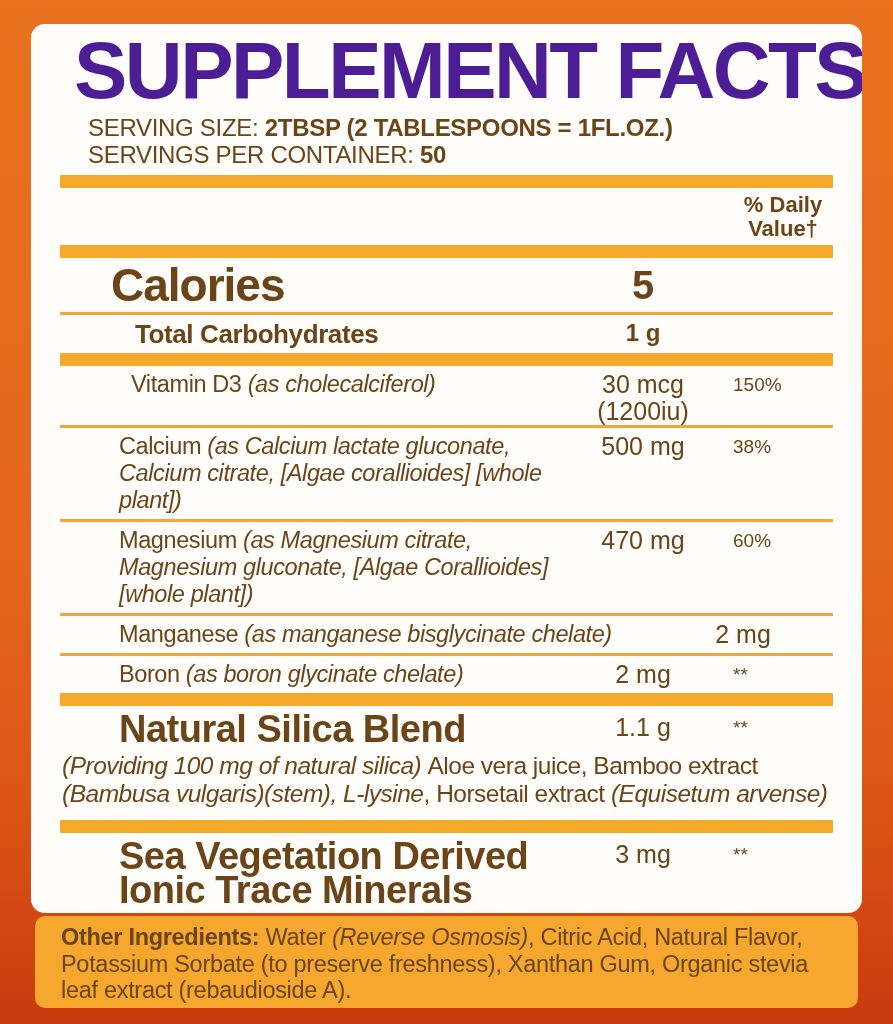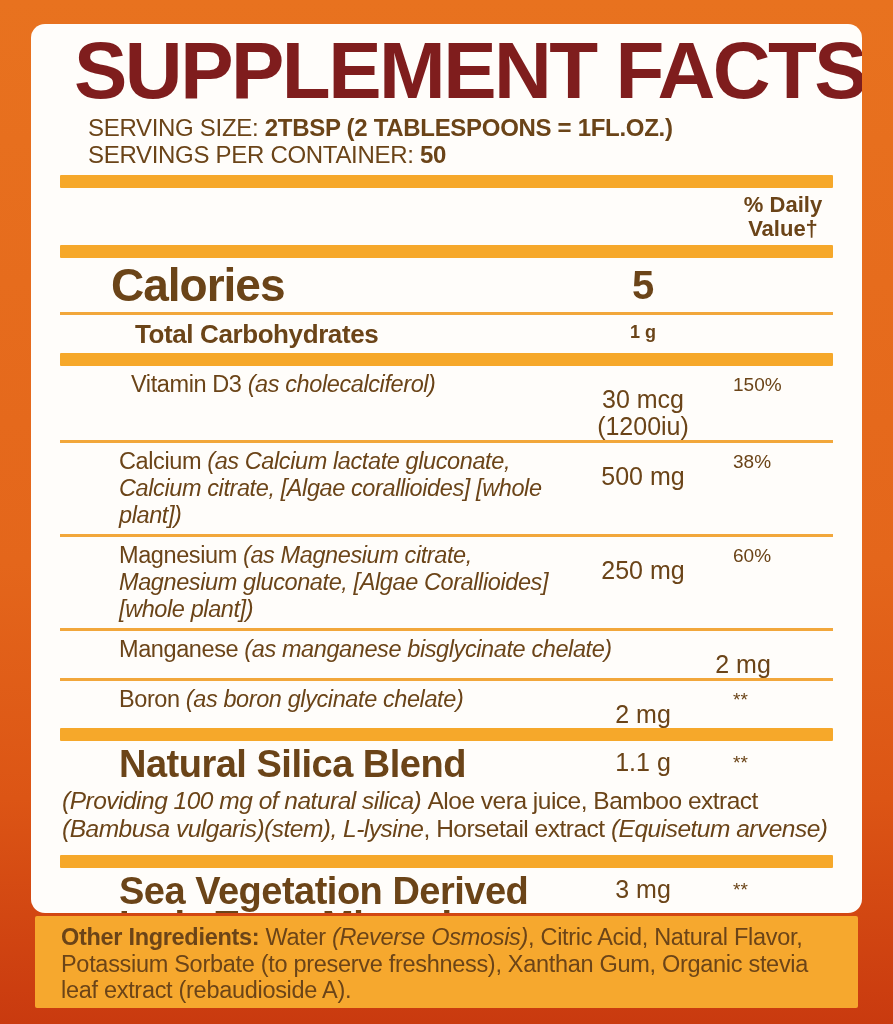--- a/index.html
+++ b/index.html
@@ -17,7 +17,7 @@
   }
   .title {
     font-weight:bold; font-size:80px; line-height:0.92; letter-spacing:-2.5px;
-    padding-left:14px; white-space:nowrap; color:#7f1d1d;
+    padding-left:14px; white-space:nowrap; color:#4c1d95;
   }
   .serving-block { padding-left:28px; margin-top:6px; }
   .serving-line { font-size:24px; line-height:27px; letter-spacing:-0.3px; }

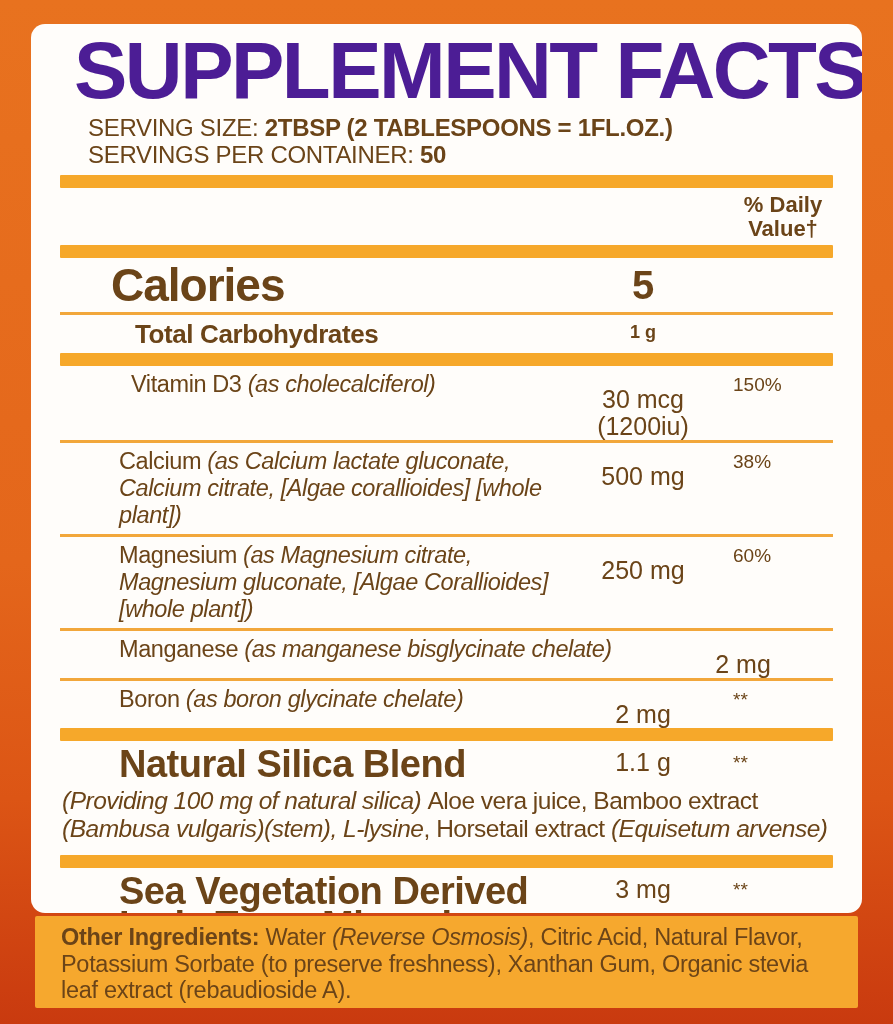--- a/index.html
+++ b/index.html
@@ -38,7 +38,7 @@
   .row.calories .name { font-size:46px; line-height:50px; font-weight:bold; letter-spacing:-1px; padding:2px 4px 2px 4px; }
   .row.calories .amt  { font-size:40px; line-height:50px; font-weight:bold; padding-top:2px; }
   .row.carbs .name { font-weight:bold; font-size:26px; line-height:30px; padding:4px 4px 4px 28px; }
-  .row.carbs .amt  { font-weight:bold; font-size:18px; padding-top:4px; }
+  .row.carbs .amt  { font-weight:bold; font-size:24px; padding-top:4px; }
   .row.vitd .name { padding-left:24px; }
   .row.blend .name { font-weight:bold; font-size:38px; line-height:34px; padding:6px 4px 6px 12px; letter-spacing:-0.5px; }
   .row.blend .amt, .row.blend .dv { padding-top:8px; }

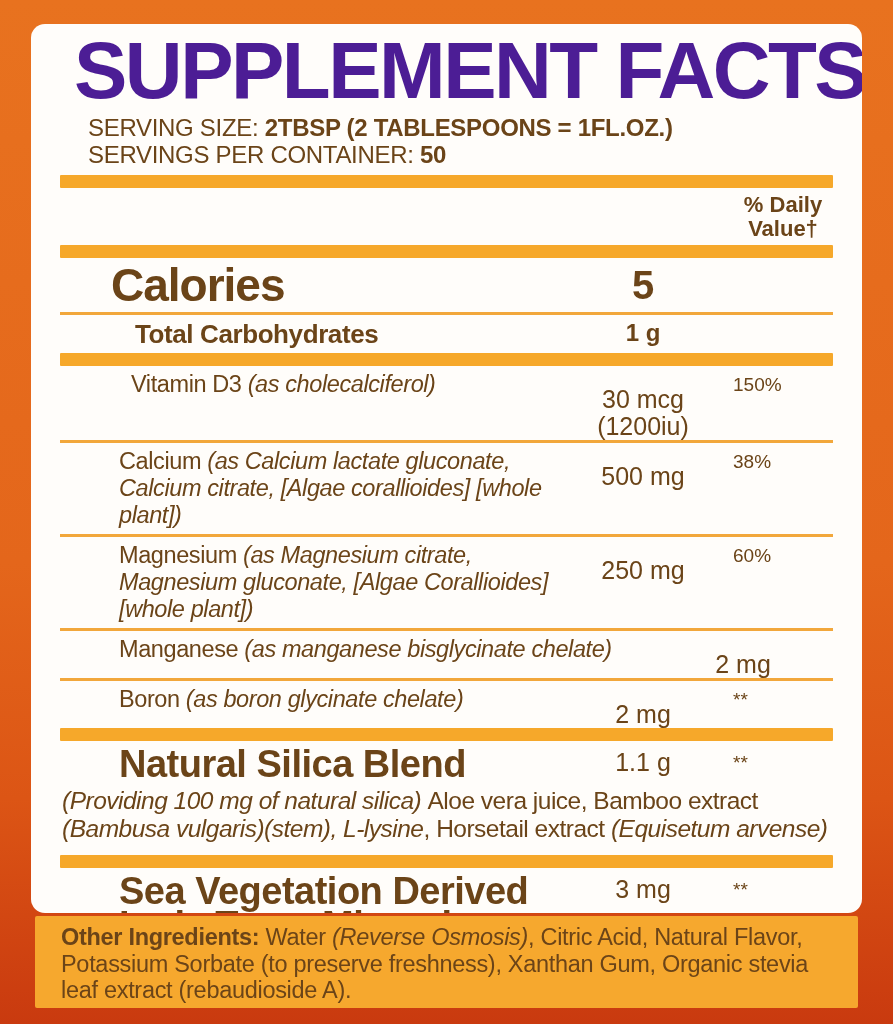--- a/index.html
+++ b/index.html
@@ -32,7 +32,7 @@
   .colhead.dv  { width:100px; }
   .row { display:flex;margin-left:47px; }
   .row .name { flex:1; font-size:23.5px; line-height:27px; letter-spacing:-0.4px; padding:5px 4px 5px 12px; }
-  .row .amt  { width:180px; text-align:center; font-size:25px; line-height:27px; padding-top:20px; }
+  .row .amt  { width:180px; text-align:center; font-size:25px; line-height:27px; padding-top:5px; }
   .row .dv   { width:100px; text-align:left; font-size:19px; line-height:27px; padding-top:5px; }
   .it { font-style:italic; }
   .row.calories .name { font-size:46px; line-height:50px; font-weight:bold; letter-spacing:-1px; padding:2px 4px 2px 4px; }

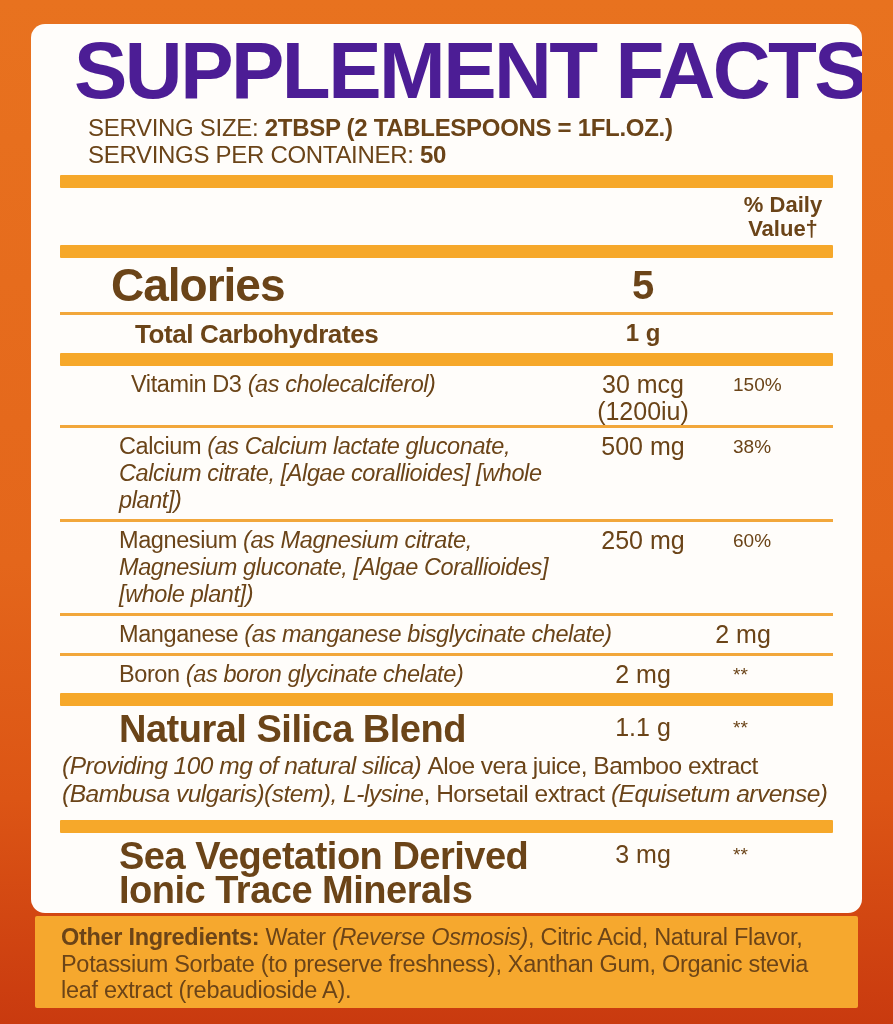--- a/index.html
+++ b/index.html
@@ -109,7 +109,7 @@
 
   <div class="row">
     <div class="name"><span>Magnesium </span><span class="it">(as Magnesium citrate, Magnesium gluconate, [Algae Corallioides] [whole plant])</span></div>
-    <div class="amt">250 mg</div>
+    <div class="amt">470 mg</div>
     <div class="dv">60%</div>
   </div>
 

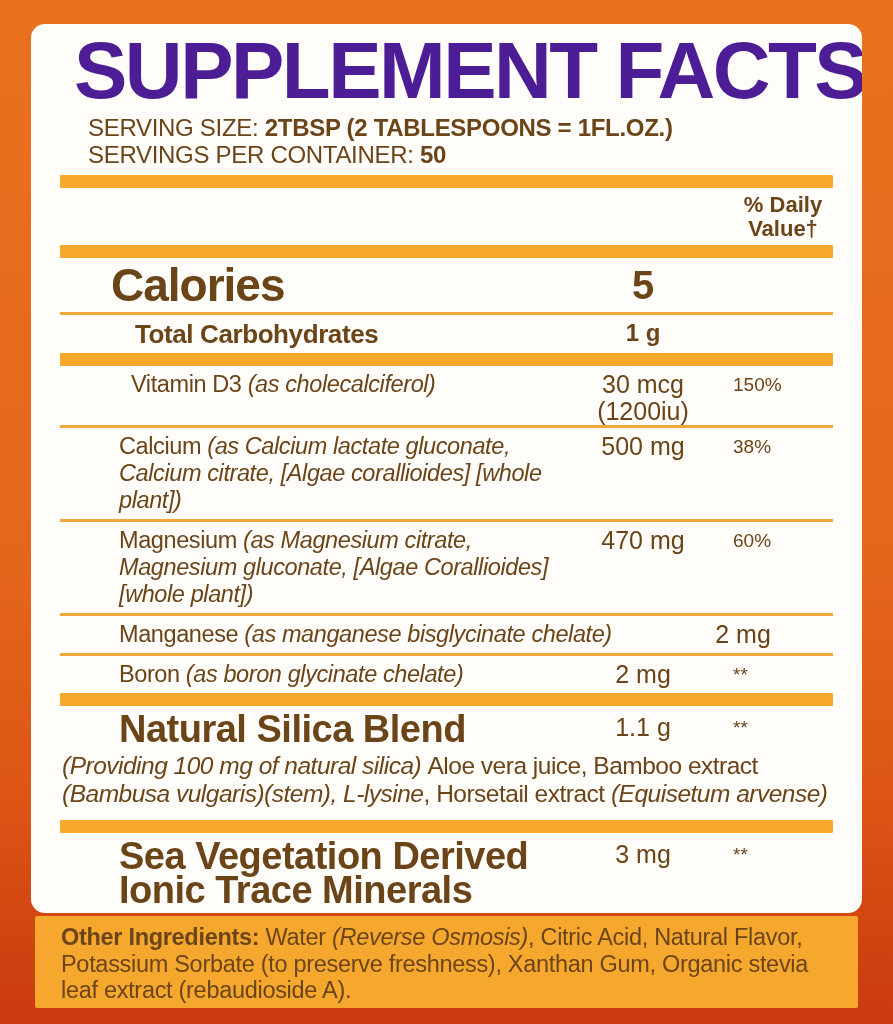--- a/index.html
+++ b/index.html
@@ -46,7 +46,7 @@
   .blend-desc { font-size:24.5px; line-height:28.5px; letter-spacing:-0.5px; padding:0 0 4px 2px; }
   .other-box {
     position:absolute; left:35px; top:916px; width:823px; height:92px;
-    background:#F6A82E; border-radius:2px; padding:8px 26px 0 26px;
+    background:#F6A82E; border-radius:10px; padding:8px 26px 0 26px;
     font-size:23.5px; line-height:26.5px; letter-spacing:-0.3px; color:#6B4418;
   }
   .other-box b { font-weight:bold; }

